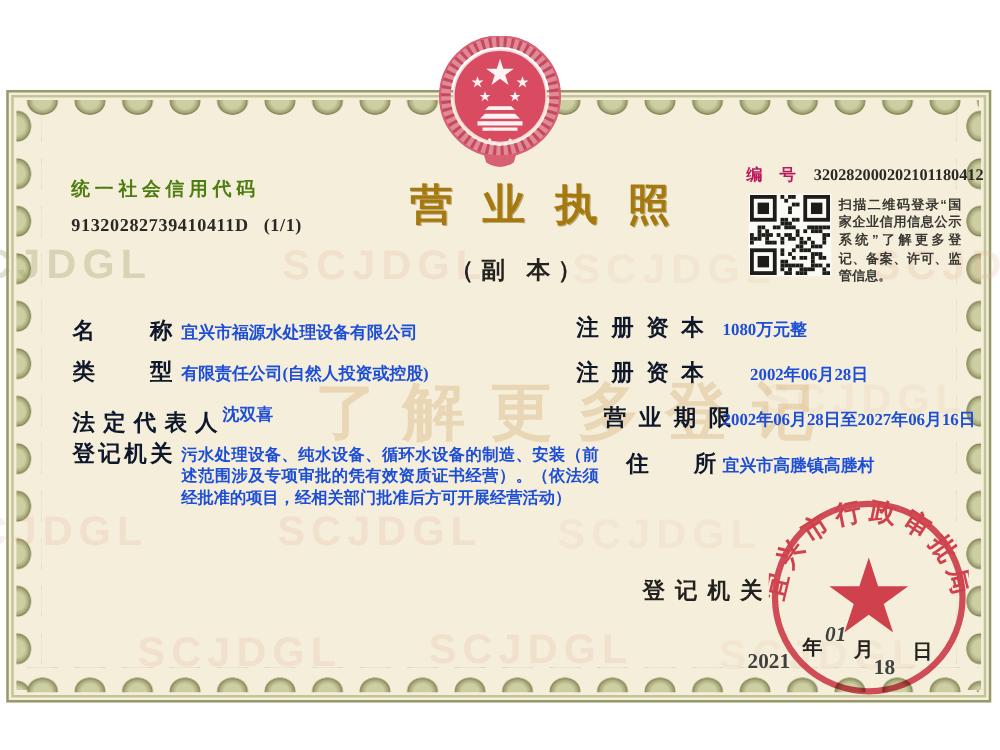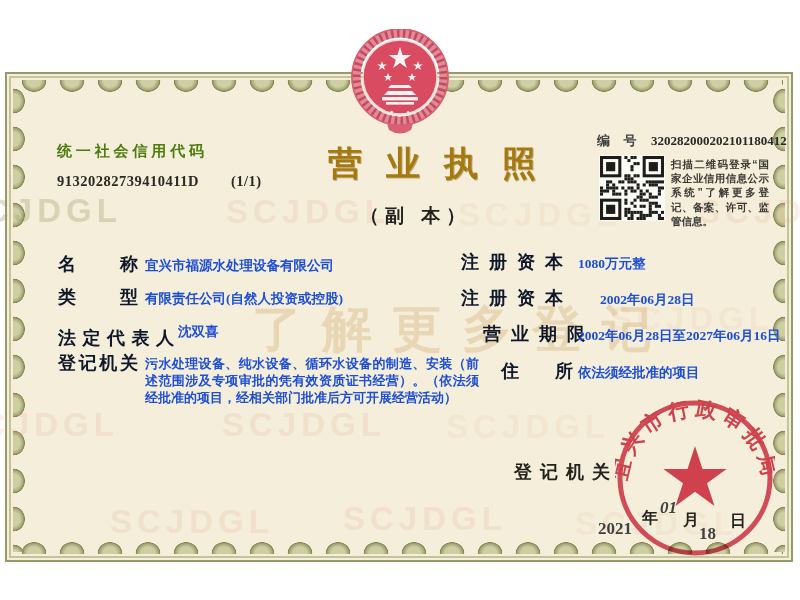--- a/index.html
+++ b/index.html
@@ -45,7 +45,7 @@
       white-space:nowrap;}
   .subtitle{left:360px;top:203px;font-size:19px;font-weight:bold;color:#23221e;letter-spacing:6px;white-space:nowrap;}
   .serial-row{left:597px;top:131px;white-space:nowrap;}
-  .serial-label{font-size:13px;font-weight:bold;color:#404040;letter-spacing:5px;}
+  .serial-label{font-size:13px;font-weight:bold;color:#be185d;letter-spacing:5px;}
   .serial-number{font-family:"Liberation Serif",serif;font-size:13px;font-weight:600;color:#2a2925;margin-left:5px;}
   .qr-box{left:599px;top:155px;width:66px;height:66px;background:#fbfbf6;padding:1px;box-sizing:border-box;}
   .qr-caption{left:671px;top:157px;width:98px;font-size:10.5px;line-height:14.2px;color:#3a3833;

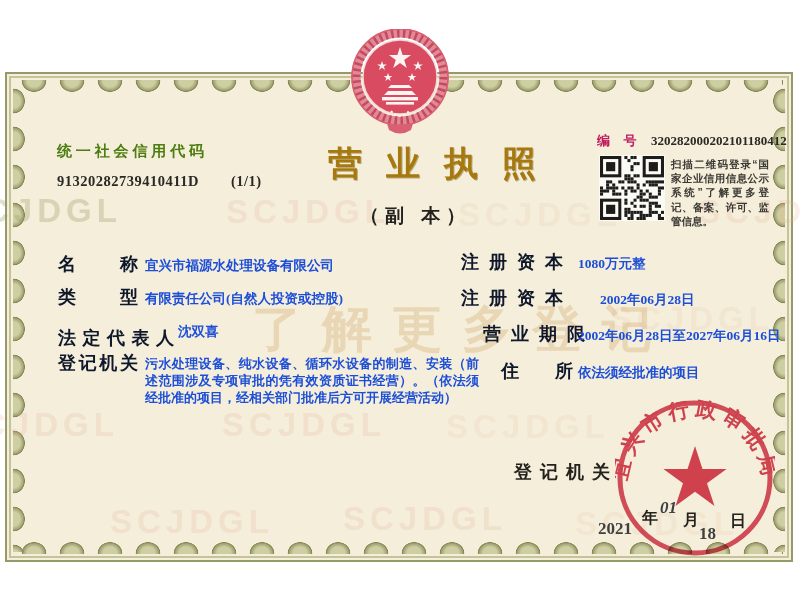--- a/index.html
+++ b/index.html
@@ -39,7 +39,7 @@
       letter-spacing:3px;text-align:justify;text-align-last:justify;}
   .credit-code{left:57px;top:173px;font-family:"Liberation Serif",serif;font-size:14.5px;
       font-weight:600;color:#2a2925;letter-spacing:0.5px;white-space:nowrap;}
-  .credit-copies{margin-left:32px;}
+  .credit-copies{margin-left:12px;}
   .title{left:240px;top:141px;width:320px;text-align:right;font-size:34px;font-weight:bold;
       color:#a6790f;letter-spacing:24px;text-indent:24px;text-shadow:1px 1px 0 rgba(120,85,10,0.45);
       white-space:nowrap;}

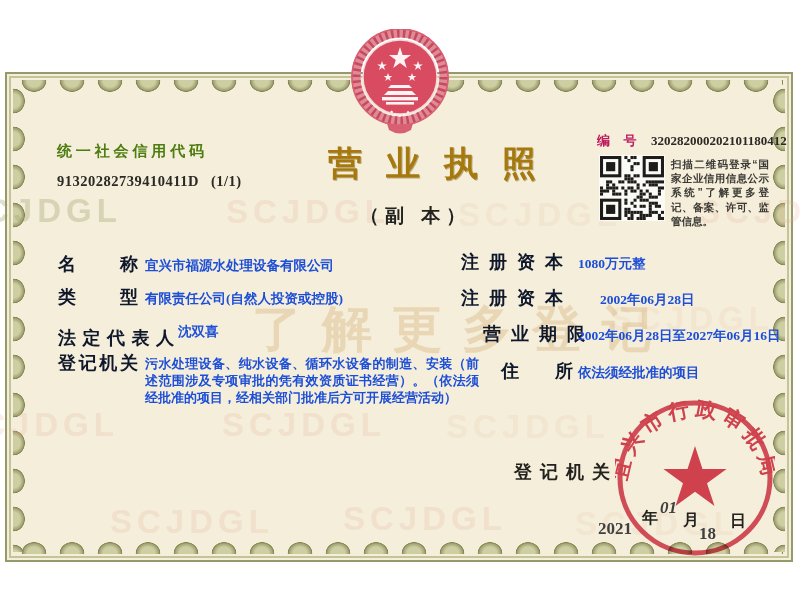--- a/index.html
+++ b/index.html
@@ -255,7 +255,7 @@
 <div class="val" style="left:578px;top:327px;">2002年06月28日至2027年06月16日</div>
 
 <div class="lbl" style="left:461px;top:361px;width:72px;padding-left:40px;">住所</div>
-<div class="val" style="left:578px;top:364px;">依法须经批准的项目</div>
+<div class="val" style="left:578px;top:364px;">宜兴市高塍镇高塍村</div>
 
 <div class="abs reg-label">登记机关</div>
 

